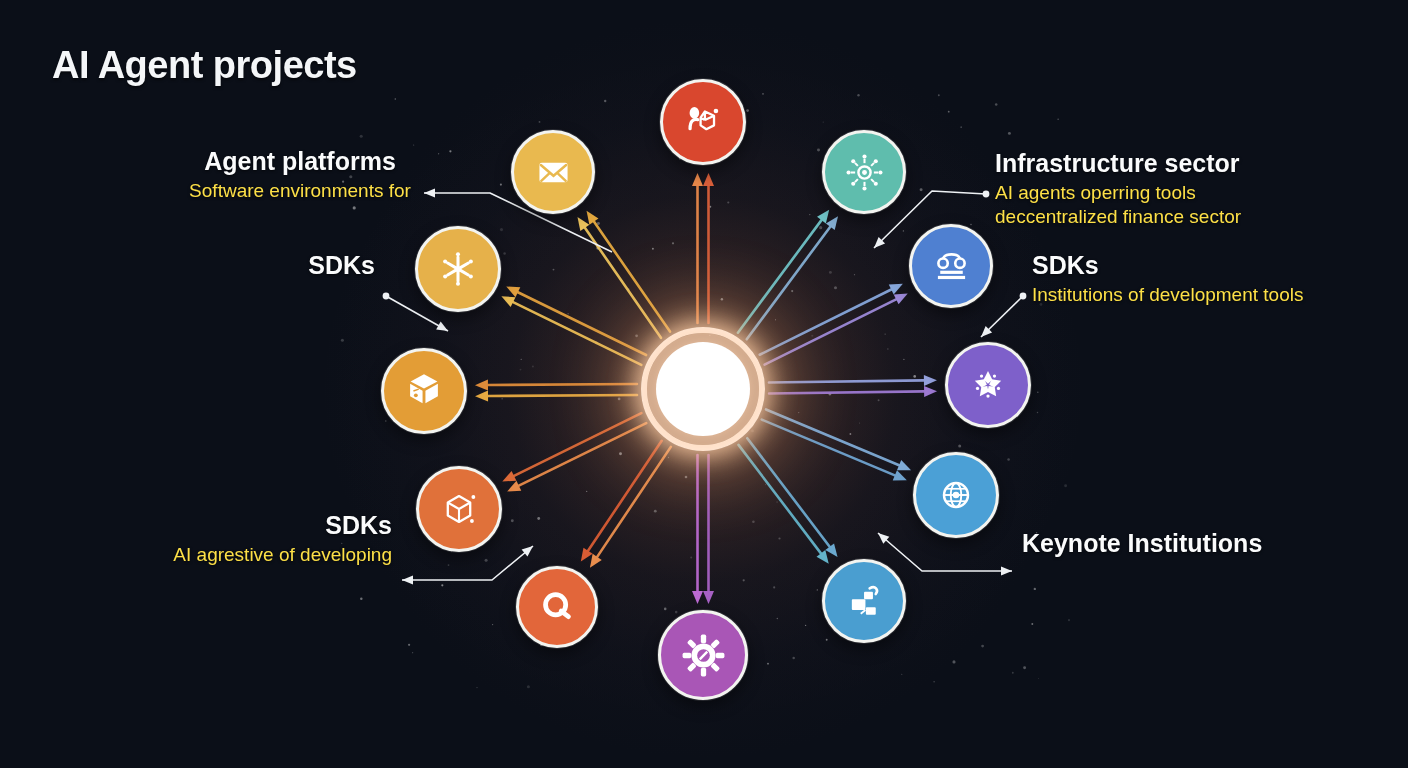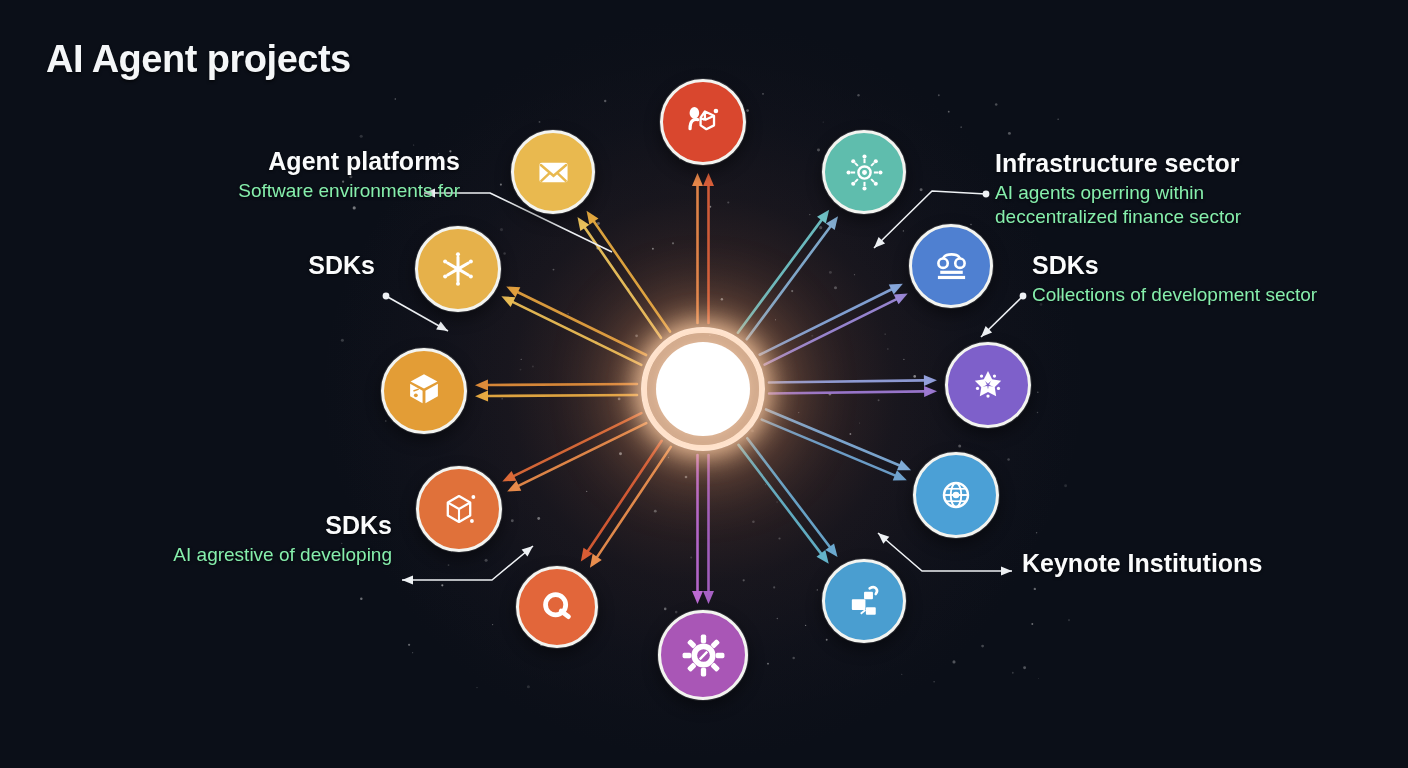--- a/index.html
+++ b/index.html
@@ -16,7 +16,7 @@
   }
   svg.layer{position:absolute;left:0;top:0;width:1408px;height:768px;}
   .page-title{
-    position:absolute;left:38px;top:30px;margin:8px;
+    position:absolute;left:38px;top:30px;margin:14px;
     font-size:38px;font-weight:bold;letter-spacing:-.5px;color:#f4f6f8;
     text-shadow:0 2px 3px rgba(0,0,0,.55);
   }

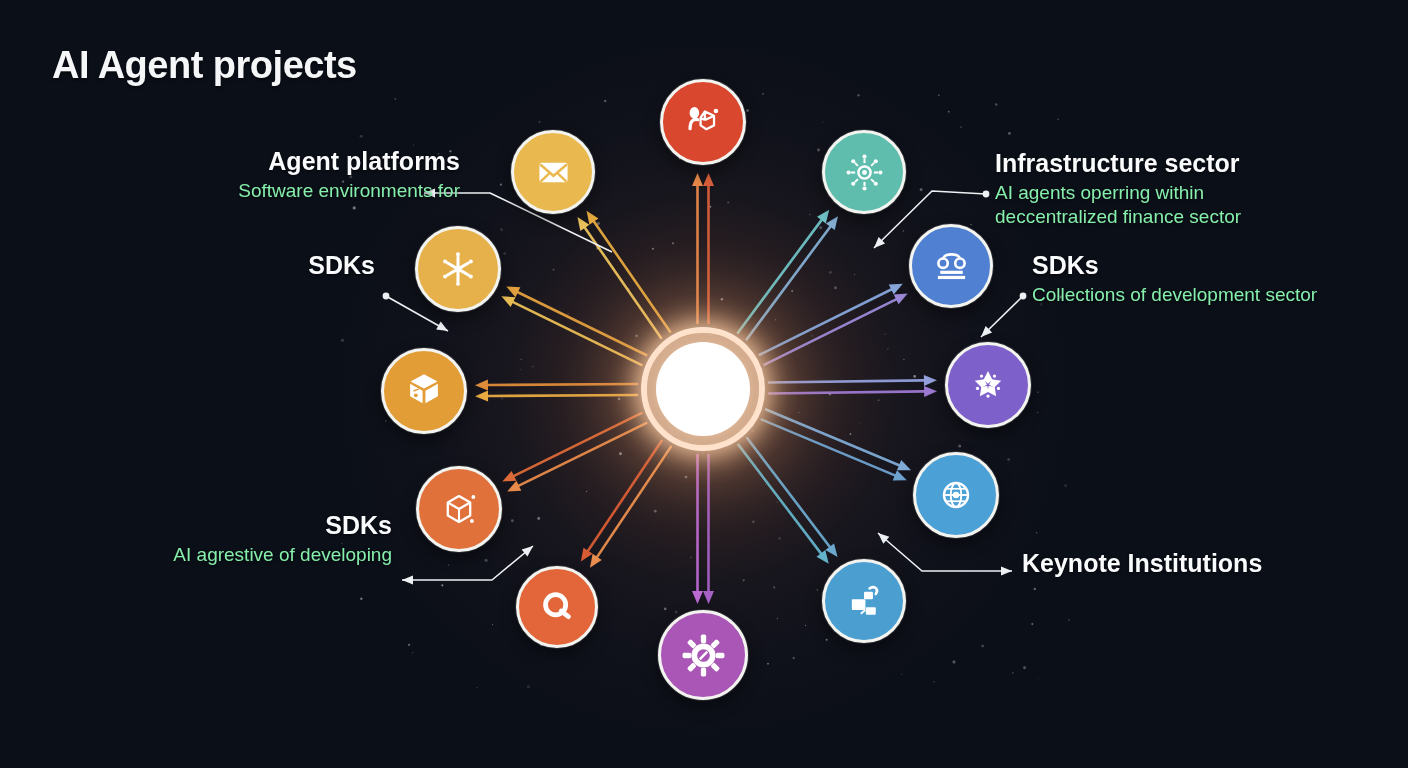--- a/index.html
+++ b/index.html
@@ -37,7 +37,7 @@
   }
   .node svg{display:block;}
   .ann{position:absolute;text-shadow:0 1px 3px rgba(0,0,0,.65);}
-  .ann.align-center{text-align:right;}
+  .ann.align-center{text-align:center;}
   .ann.align-right{text-align:right;}
   .ann.align-left{text-align:left;}
   .ann-title{font-size:25px;font-weight:bold;color:#fafbfc;line-height:1.2;margin-bottom:3px;}

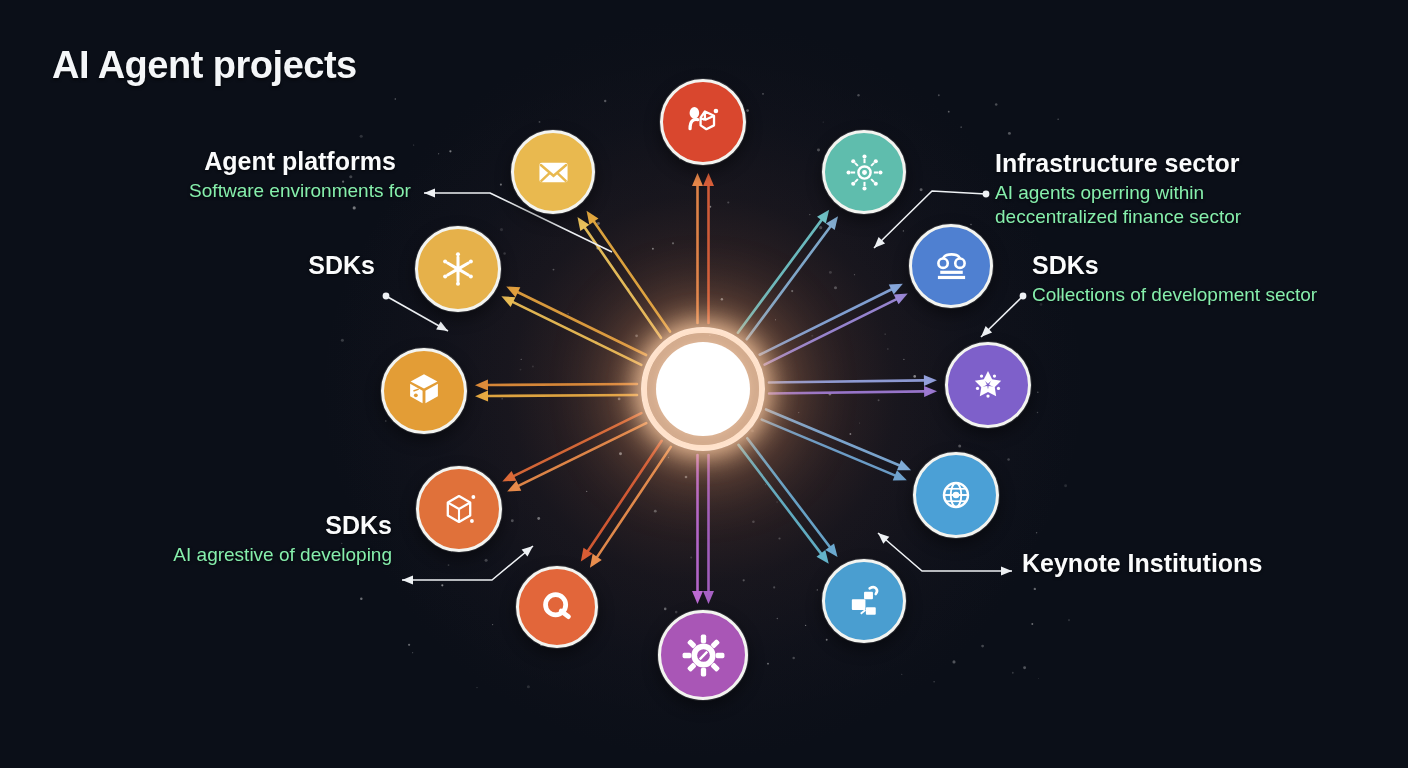--- a/index.html
+++ b/index.html
@@ -41,7 +41,7 @@
   .ann.align-right{text-align:right;}
   .ann.align-left{text-align:left;}
   .ann-title{font-size:25px;font-weight:bold;color:#fafbfc;line-height:1.2;margin-bottom:3px;}
-  .ann-line{font-size:19px;color:#86efac;line-height:1.24;}
+  .ann-line{font-size:19px;color:#fde047;line-height:1.24;}
 </style>
 </head>
 <body>

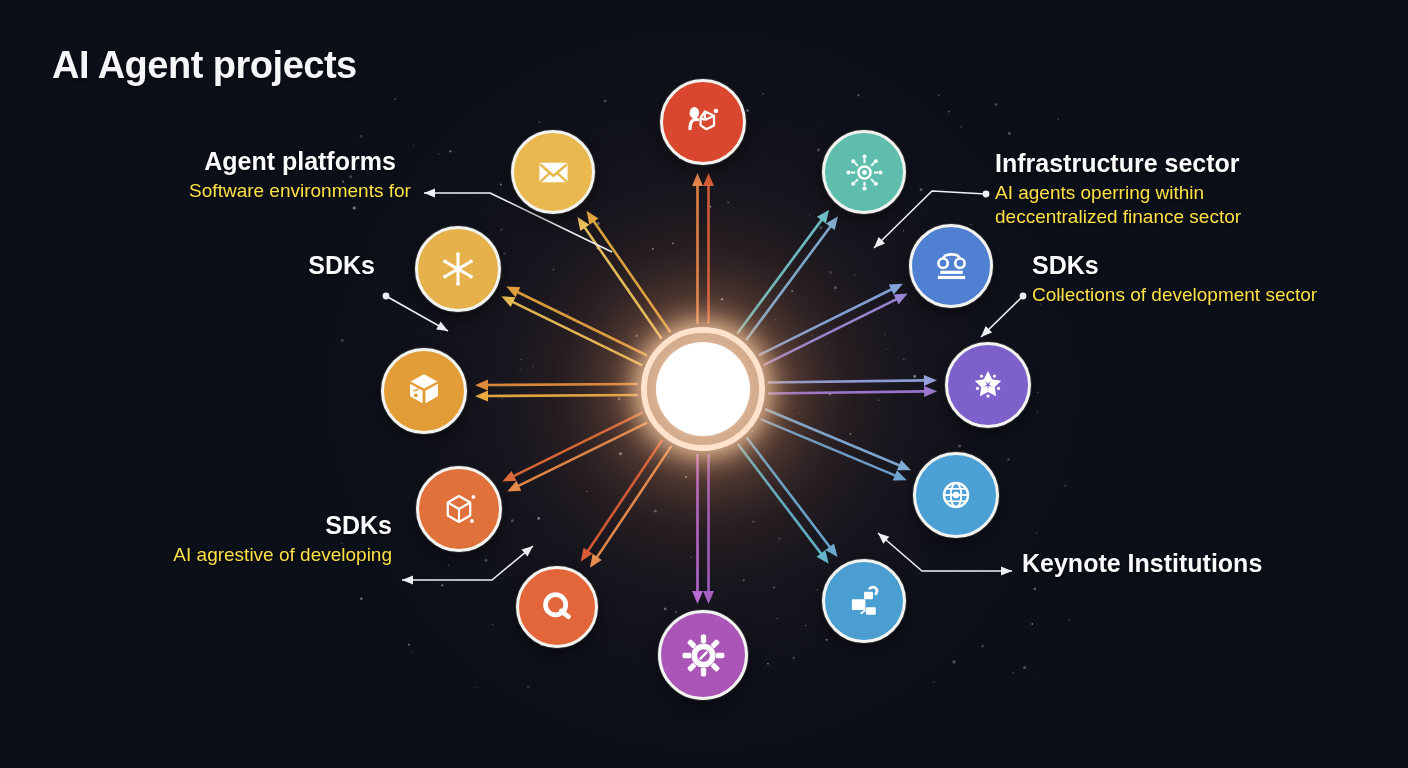--- a/index.html
+++ b/index.html
@@ -420,7 +420,7 @@
       </div>
       <div class="ann align-left" style="left: 995px; top: 148px; width: 340px;">
         <div class="ann-title">Infrastructure sector</div>
-        <div class="ann-line">AI agents operring within</div>
+        <div class="ann-line">AI agents operring tools</div>
         <div class="ann-line">deccentralized finance sector</div>
       </div>
       <div class="ann align-left" style="left: 1032px; top: 250px; width: 300px;">

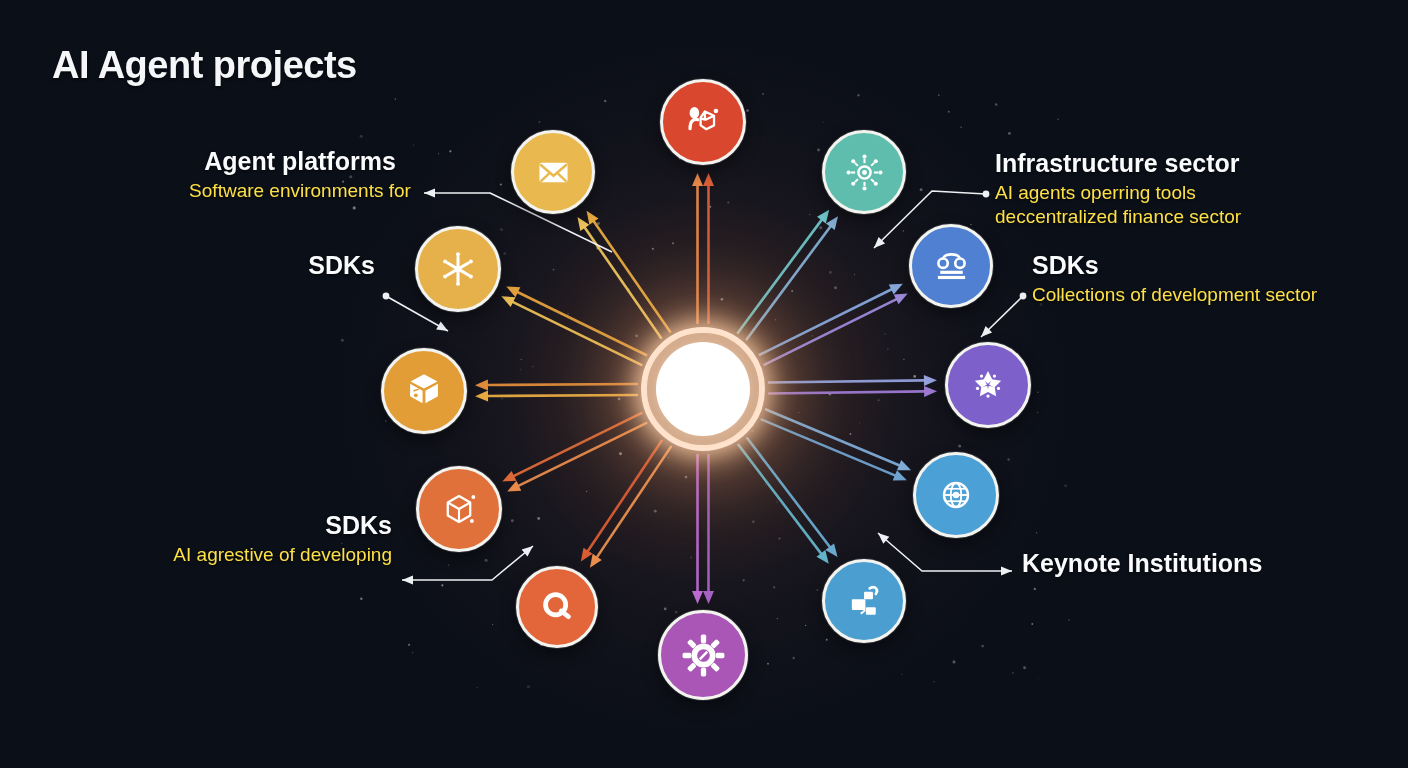--- a/index.html
+++ b/index.html
@@ -425,7 +425,7 @@
       </div>
       <div class="ann align-left" style="left: 1032px; top: 250px; width: 300px;">
         <div class="ann-title">SDKs</div>
-        <div class="ann-line">Collections of development sector</div>
+        <div class="ann-line">Institutions of development tools</div>
       </div>
       <div class="ann align-left" style="left: 1022px; top: 548px; width: 320px;">
         <div class="ann-title">Keynote Institutions</div>

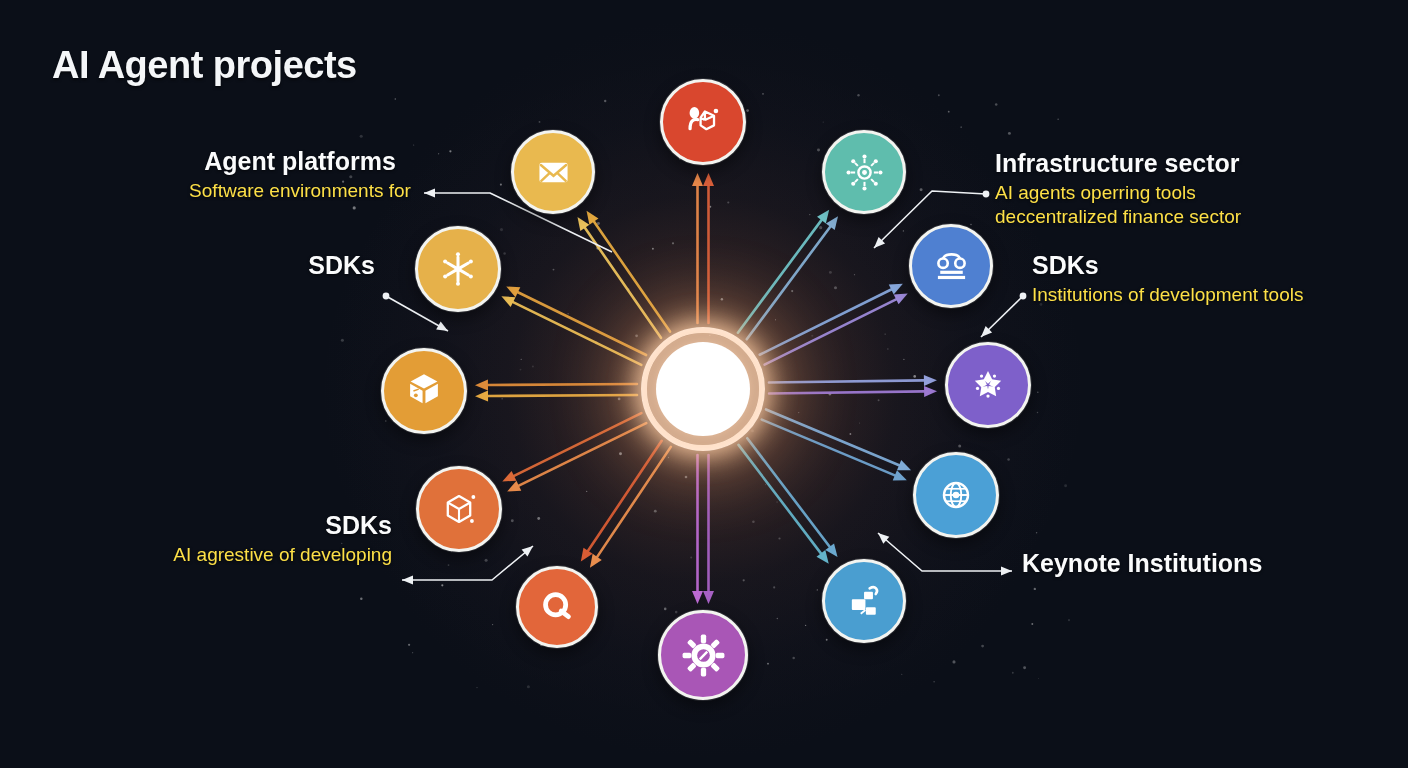--- a/index.html
+++ b/index.html
@@ -427,7 +427,7 @@
         <div class="ann-title">SDKs</div>
         <div class="ann-line">Institutions of development tools</div>
       </div>
-      <div class="ann align-left" style="left: 1022px; top: 548px; width: 320px;">
+      <div class="ann align-left" style="left: 1022px; top: 528px; width: 320px;">
         <div class="ann-title">Keynote Institutions</div>
       </div>
     </div>

